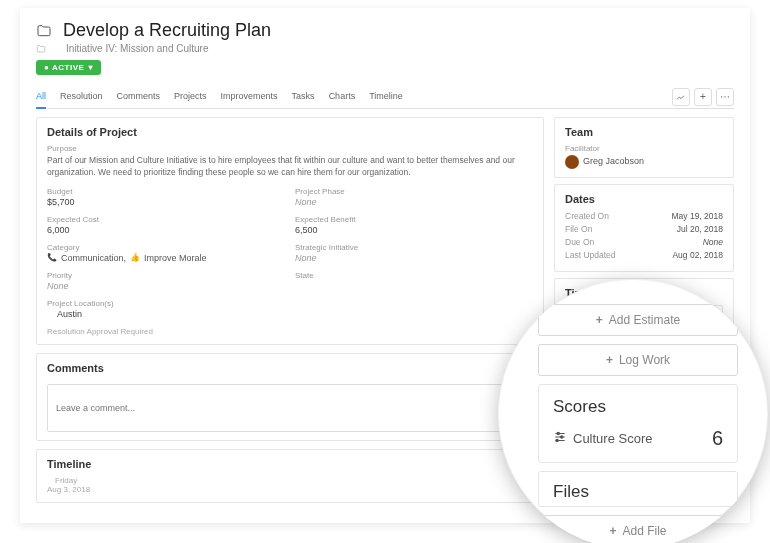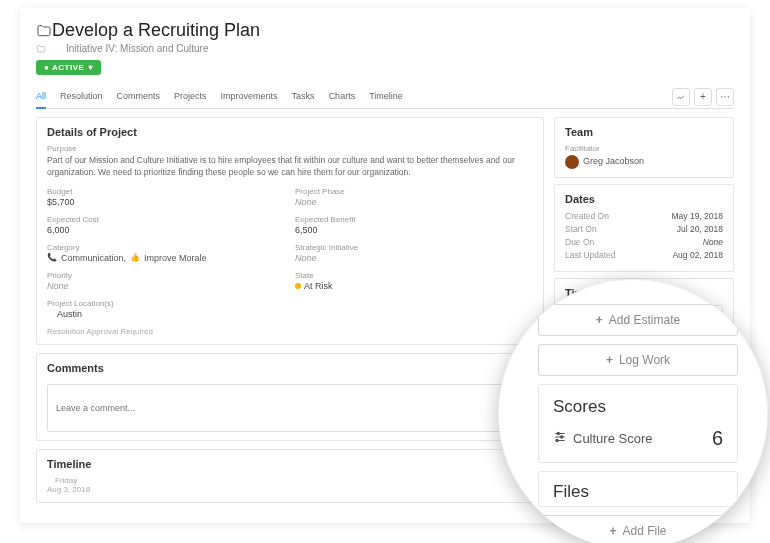--- a/index.html
+++ b/index.html
@@ -6,7 +6,7 @@
   body { font-family: -apple-system, BlinkMacSystemFont, "Segoe UI", Arial, sans-serif; background: #f5f5f5; color: #333; font-size: 10px; }
   .page { width: 770px; height: 543px; position: relative; background: #fff; }
   .main { position: absolute; left: 20px; top: 8px; right: 20px; bottom: 20px; background: #fff; box-shadow: 0 2px 10px rgba(0,0,0,0.1); border-radius: 2px; overflow: hidden; padding: 12px 16px; }
-  .header-row { display: flex; align-items: center; gap: 0; }
+  .header-row { display: flex; align-items: center; gap: 11px; }
   .folder-icon, .folder-icon-sm { display: inline-flex; }
   .title { font-size: 18px; font-weight: 400; color: #222; }
   .subtitle-row { display: flex; align-items: center; gap: 20px; margin-top: 2px; color: #888; font-size: 10px; }

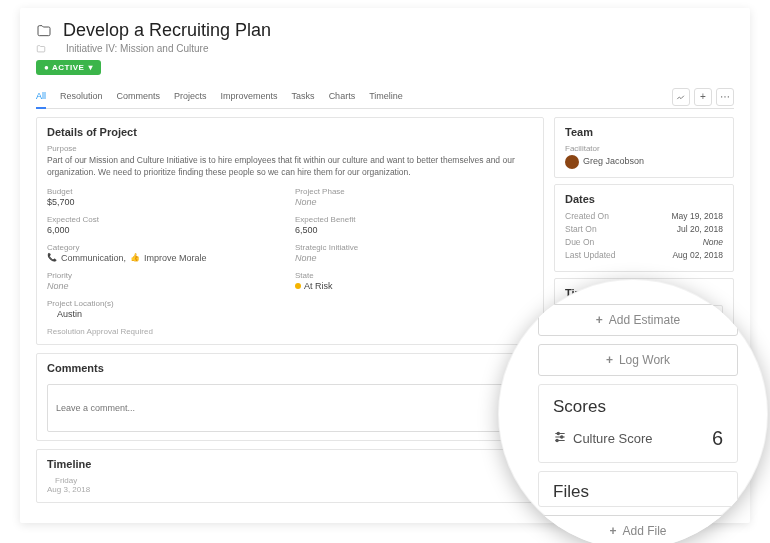--- a/index.html
+++ b/index.html
@@ -187,7 +187,7 @@
               <span class="v">May 19, 2018</span>
             </div>
           <div class="dates-row">
-              <span class="k">Start On</span>
+              <span class="k">File On</span>
               <span class="v">Jul 20, 2018</span>
             </div>
           <div class="dates-row">

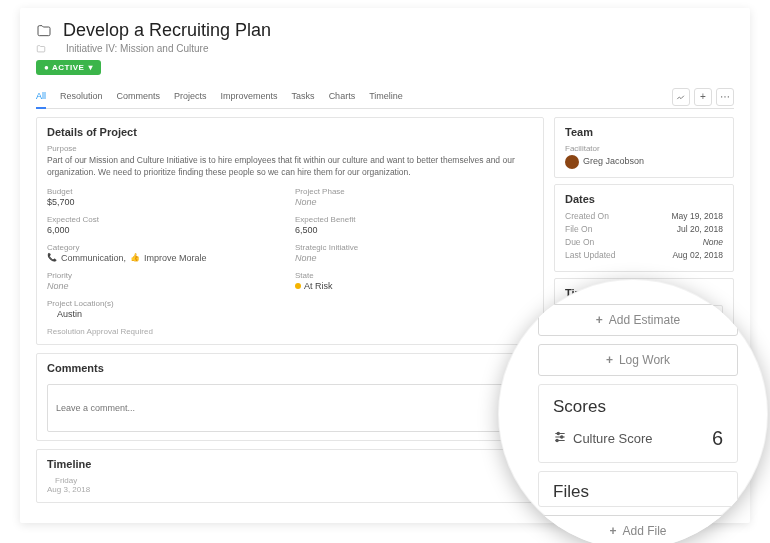--- a/index.html
+++ b/index.html
@@ -147,7 +147,6 @@
             </div>
             <div>
               <div class="label">State</div>
-              <div class="value"><span class="dot-yellow"></span><span>At Risk</span></div>
             </div>
             <div>
               <div class="label">Project Location(s)</div>

